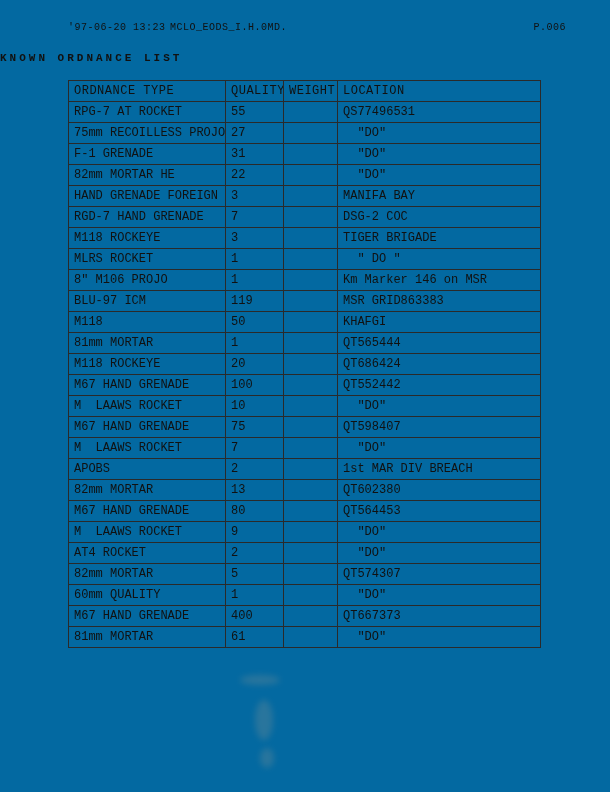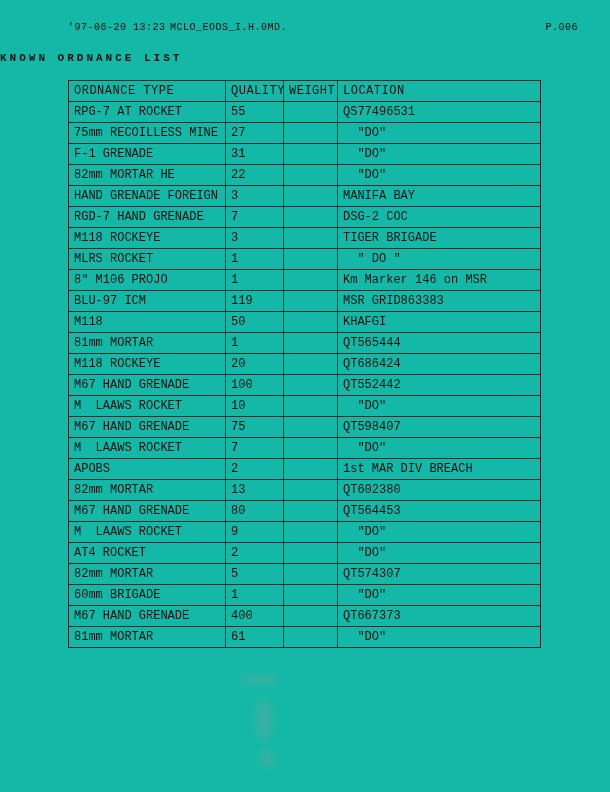--- a/index.html
+++ b/index.html
@@ -6,7 +6,7 @@
   .page{
     position:relative;
     width:610px;height:792px;
-    background:#14b8a6;
+    background:#0369a1;
     margin:0 auto;
     font-family:"Liberation Mono","DejaVu Sans Mono",monospace;
     color:#111;

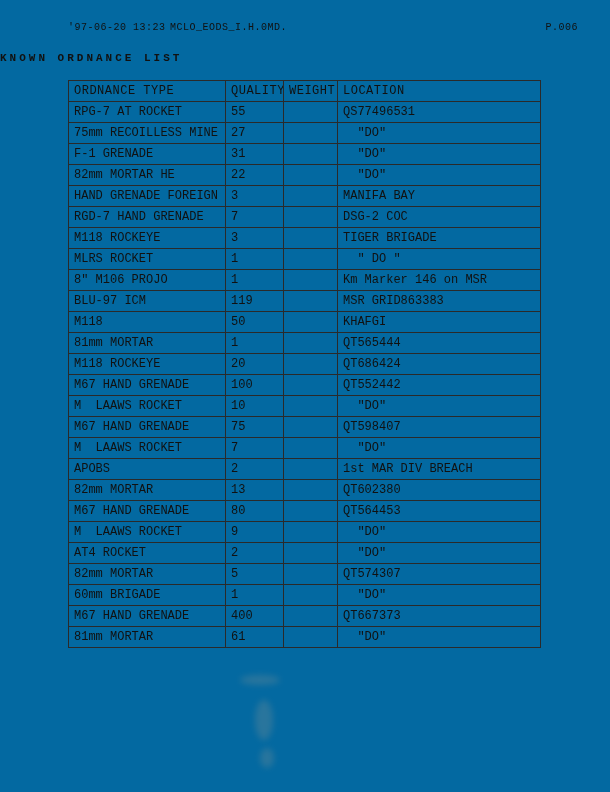--- a/index.html
+++ b/index.html
@@ -18,7 +18,7 @@
   }
   .fax-date{position:absolute;left:68px;top:0;white-space:pre;}
   .fax-name{position:absolute;left:170px;top:0;white-space:pre;text-align:right;}
-  .fax-page{position:absolute;right:32px;top:0;white-space:pre;text-align:right;}
+  .fax-page{position:absolute;right:44px;top:0;white-space:pre;text-align:right;}
   .doc-title{
     position:absolute;top:52px;left:0;width:610px;
     text-align:left;font-size:11px;font-weight:bold;letter-spacing:3px;

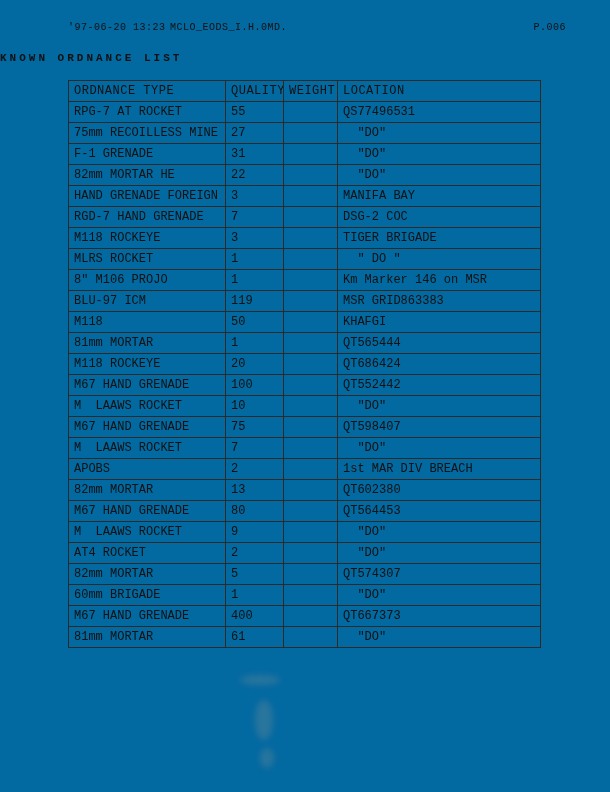--- a/index.html
+++ b/index.html
@@ -87,7 +87,7 @@
           <td>QS77496531</td>
         </tr>
         <tr>
-          <td>75mm RECOILLESS MINE</td>
+          <td>75mm RECOILLESS PROJO</td>
           <td>27</td>
           <td></td>
           <td>  "DO"</td>

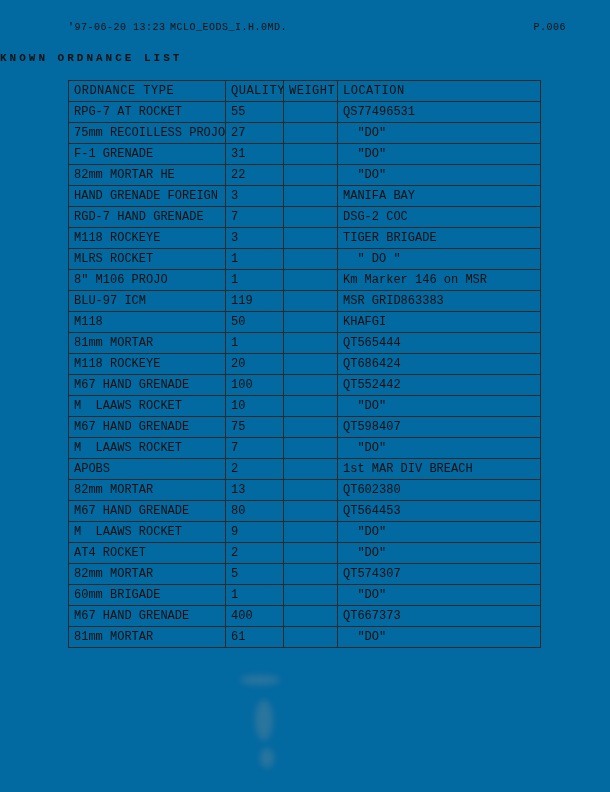--- a/index.html
+++ b/index.html
@@ -219,7 +219,7 @@
           <td>QT574307</td>
         </tr>
         <tr>
-          <td>60mm BRIGADE</td>
+          <td>60mm QUALITY</td>
           <td>1</td>
           <td></td>
           <td>  "DO"</td>

